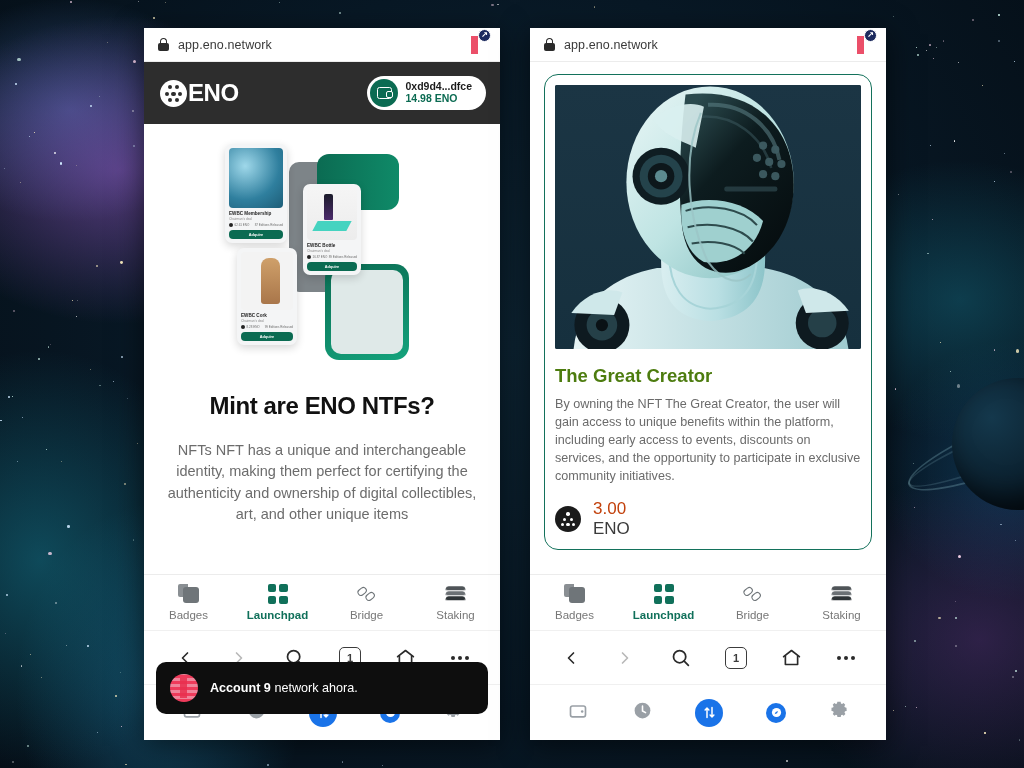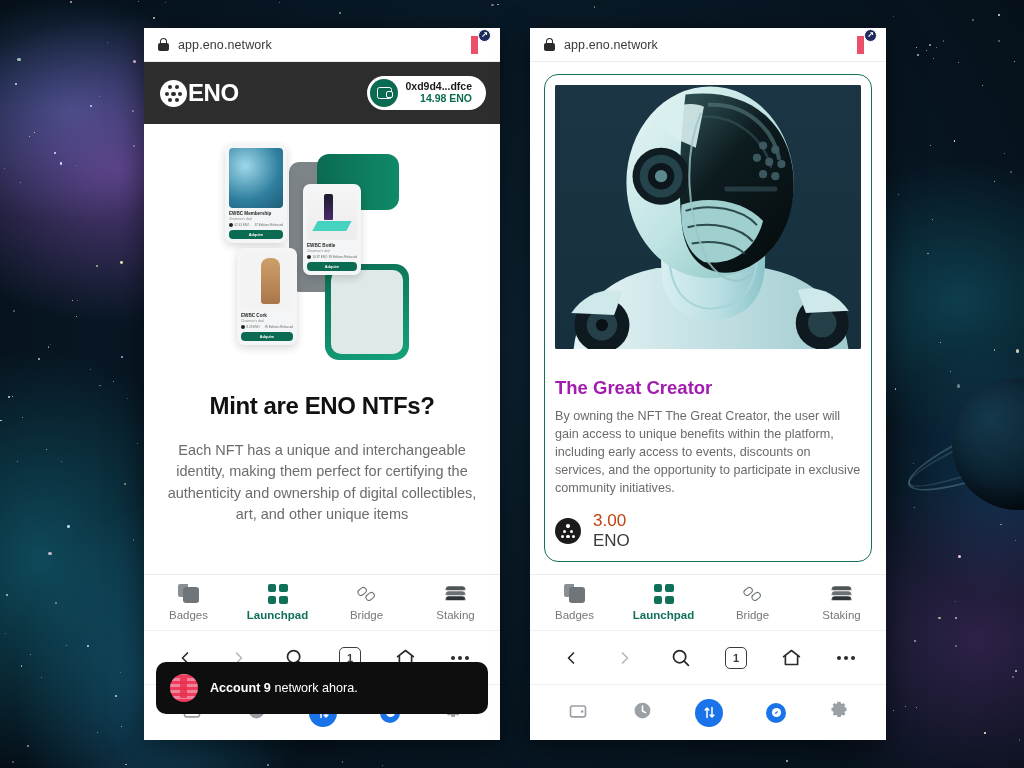--- a/index.html
+++ b/index.html
@@ -118,7 +118,7 @@
   }
   .wallet-txt { line-height: 1.12; }
   .wallet-addr { font-size: 10.5px; font-weight: 700; color: #1a1a1a; }
-  .wallet-bal { font-size: 10.5px; font-weight: 700; color: #0b6b52; text-align: right; }
+  .wallet-bal { font-size: 10.5px; font-weight: 700; color: #0b6b52; }
 
   
   .content-left { padding: 0 16px; background:#fff; }

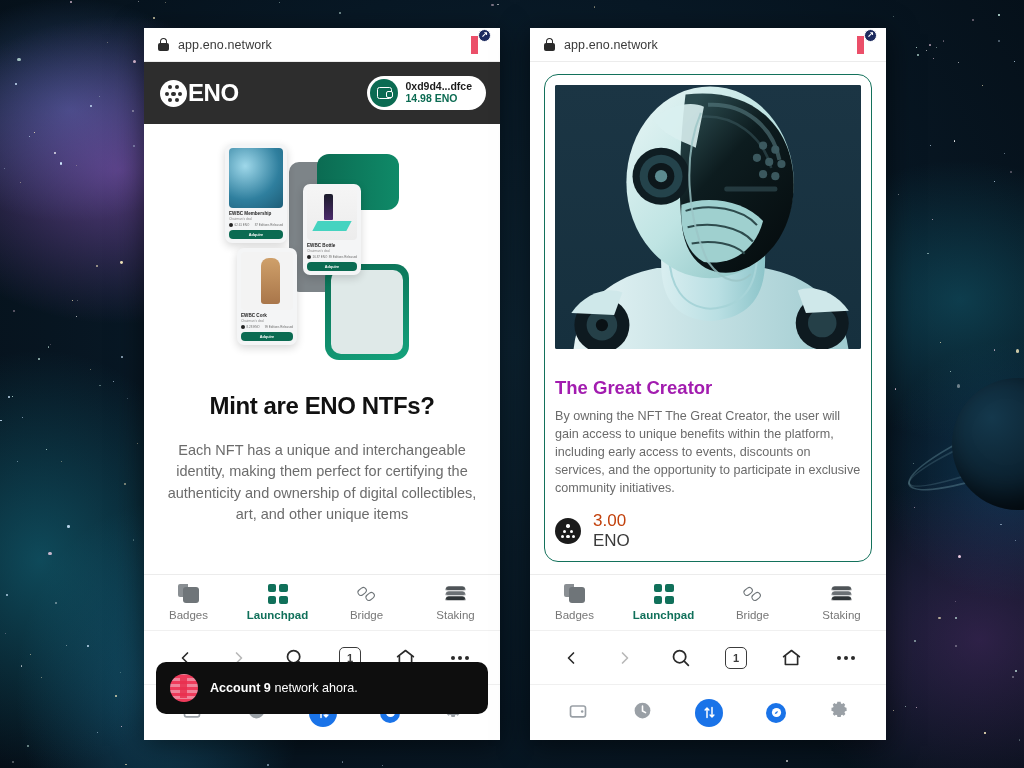--- a/index.html
+++ b/index.html
@@ -181,7 +181,7 @@
     width: 100%; height: 264px; border-radius: 2px; overflow:hidden; position:relative;
     background: #15303f;
   }
-  .nft-title { font-size: 18.5px; font-weight: 800; color:#a21caf; margin-top: 28px; }
+  .nft-title { font-size: 18.5px; font-weight: 800; color:#4d7c0f; margin-top: 16px; }
   .nft-desc { font-size: 12.6px; color:#6b6b6b; line-height: 1.42; margin-top: 9px; }
   .price-row { display:flex; align-items:center; margin-top: 14px; gap: 12px; }
   .token-ic { width: 26px; height: 26px; border-radius:50%; background:#1b1b1b; position:relative; flex:0 0 auto; }

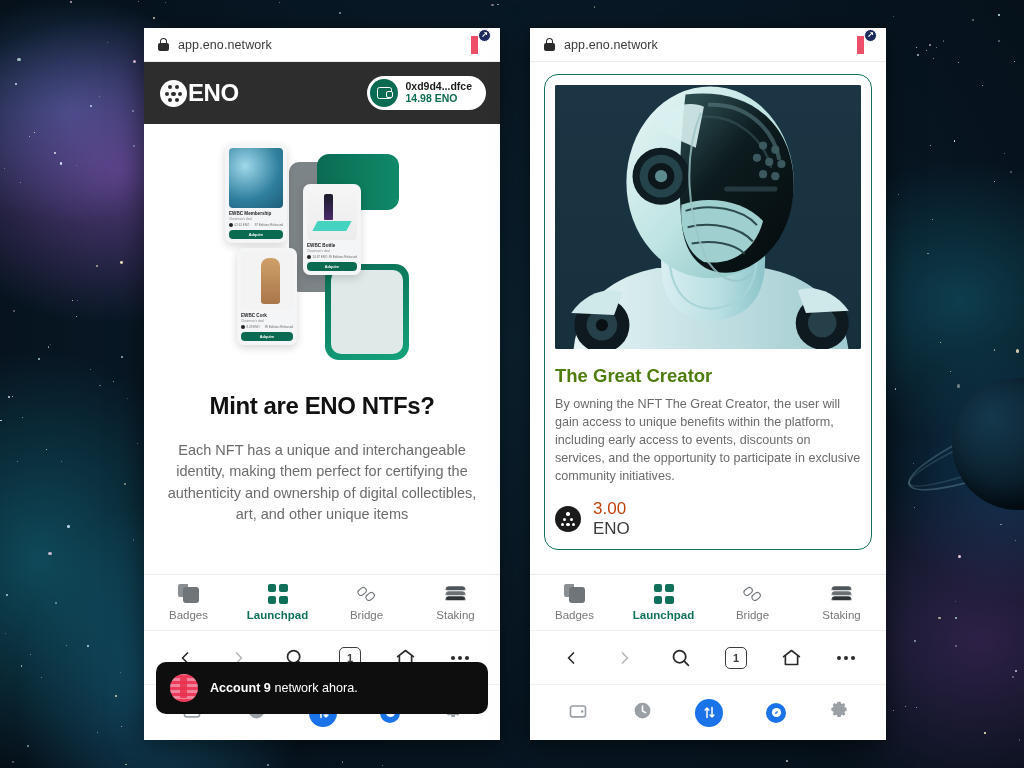--- a/index.html
+++ b/index.html
@@ -500,7 +500,7 @@
     </div>
 
     <div class="h-title">Mint are ENO NTFs?</div>
-    <div class="h-body">Each NFT has a unique and interchangeable identity, making them perfect for certifying the authenticity and ownership of digital collectibles, art, and other unique items</div>
+    <div class="h-body">NFTs NFT has a unique and interchangeable identity, making them perfect for certifying the authenticity and ownership of digital collectibles, art, and other unique items</div>
   </div>
 
   <div class="appnav">

